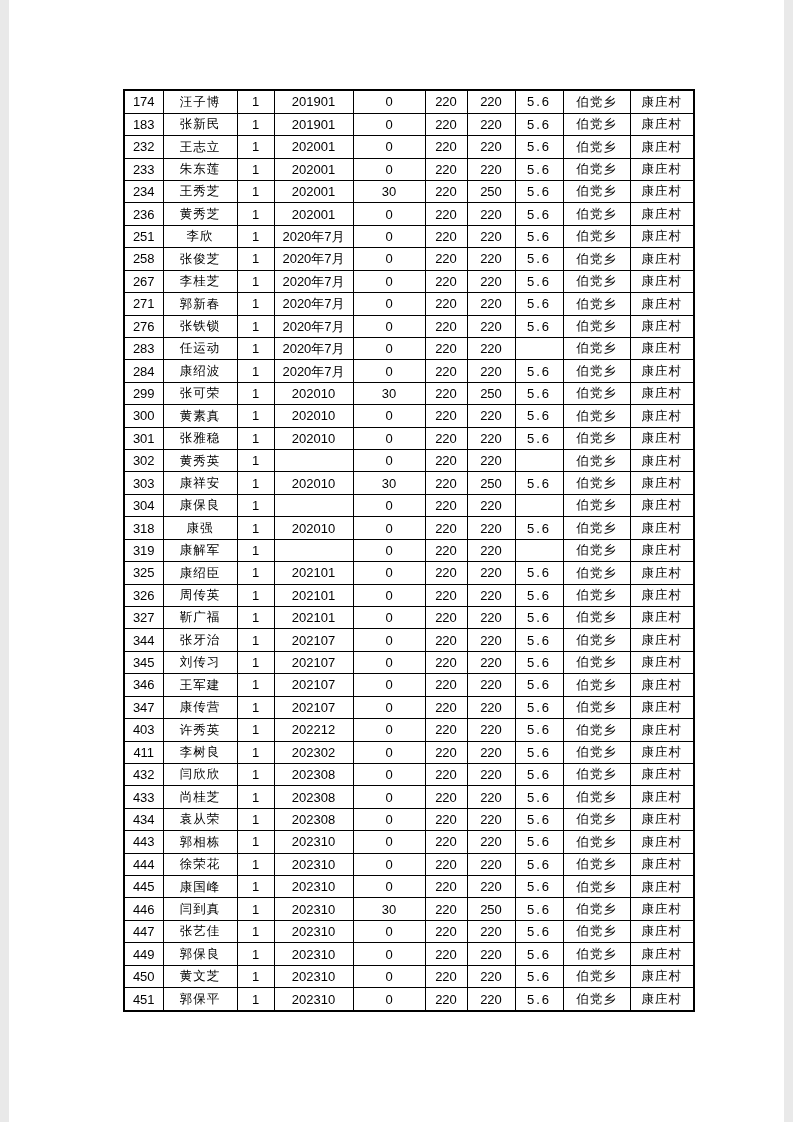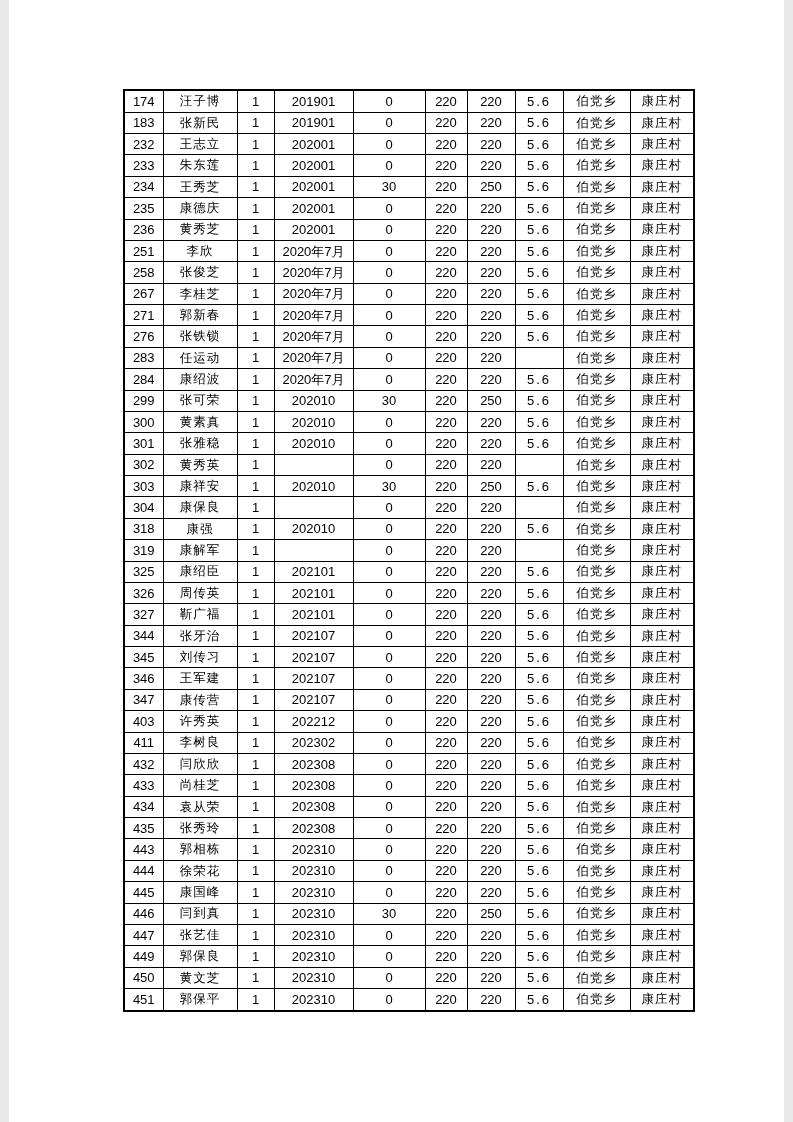--- a/index.html
+++ b/index.html
@@ -132,18 +132,6 @@
           <td class="col-village">康庄村</td>
         </tr>
         <tr>
-          <td class="col-id">235</td>
-          <td class="col-name">康德庆</td>
-          <td class="col-qty">1</td>
-          <td class="col-date">202001</td>
-          <td class="col-adj">0</td>
-          <td class="col-base">220</td>
-          <td class="col-total">220</td>
-          <td class="col-rate">5.6</td>
-          <td class="col-town">伯党乡</td>
-          <td class="col-village">康庄村</td>
-        </tr>
-        <tr>
           <td class="col-id">236</td>
           <td class="col-name">黄秀芝</td>
           <td class="col-qty">1</td>

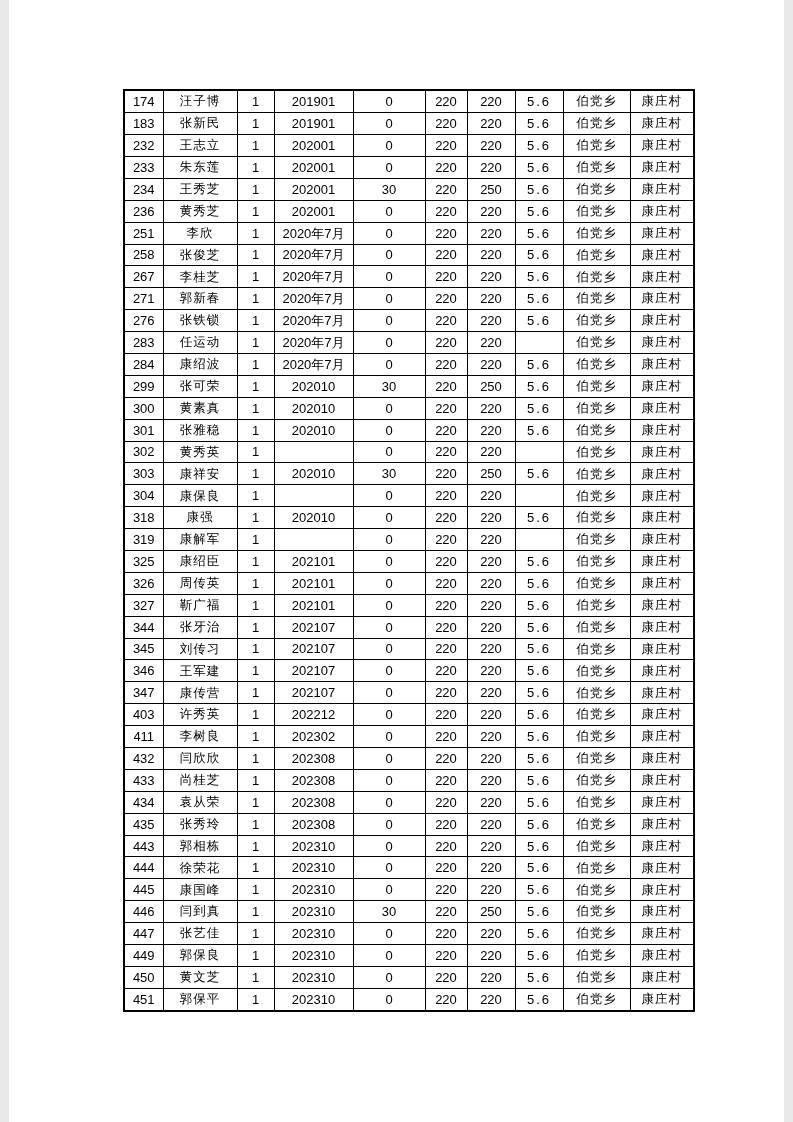--- a/index.html
+++ b/index.html
@@ -468,18 +468,6 @@
           <td class="col-village">康庄村</td>
         </tr>
         <tr>
-          <td class="col-id">435</td>
-          <td class="col-name">张秀玲</td>
-          <td class="col-qty">1</td>
-          <td class="col-date">202308</td>
-          <td class="col-adj">0</td>
-          <td class="col-base">220</td>
-          <td class="col-total">220</td>
-          <td class="col-rate">5.6</td>
-          <td class="col-town">伯党乡</td>
-          <td class="col-village">康庄村</td>
-        </tr>
-        <tr>
           <td class="col-id">443</td>
           <td class="col-name">郭相栋</td>
           <td class="col-qty">1</td>

